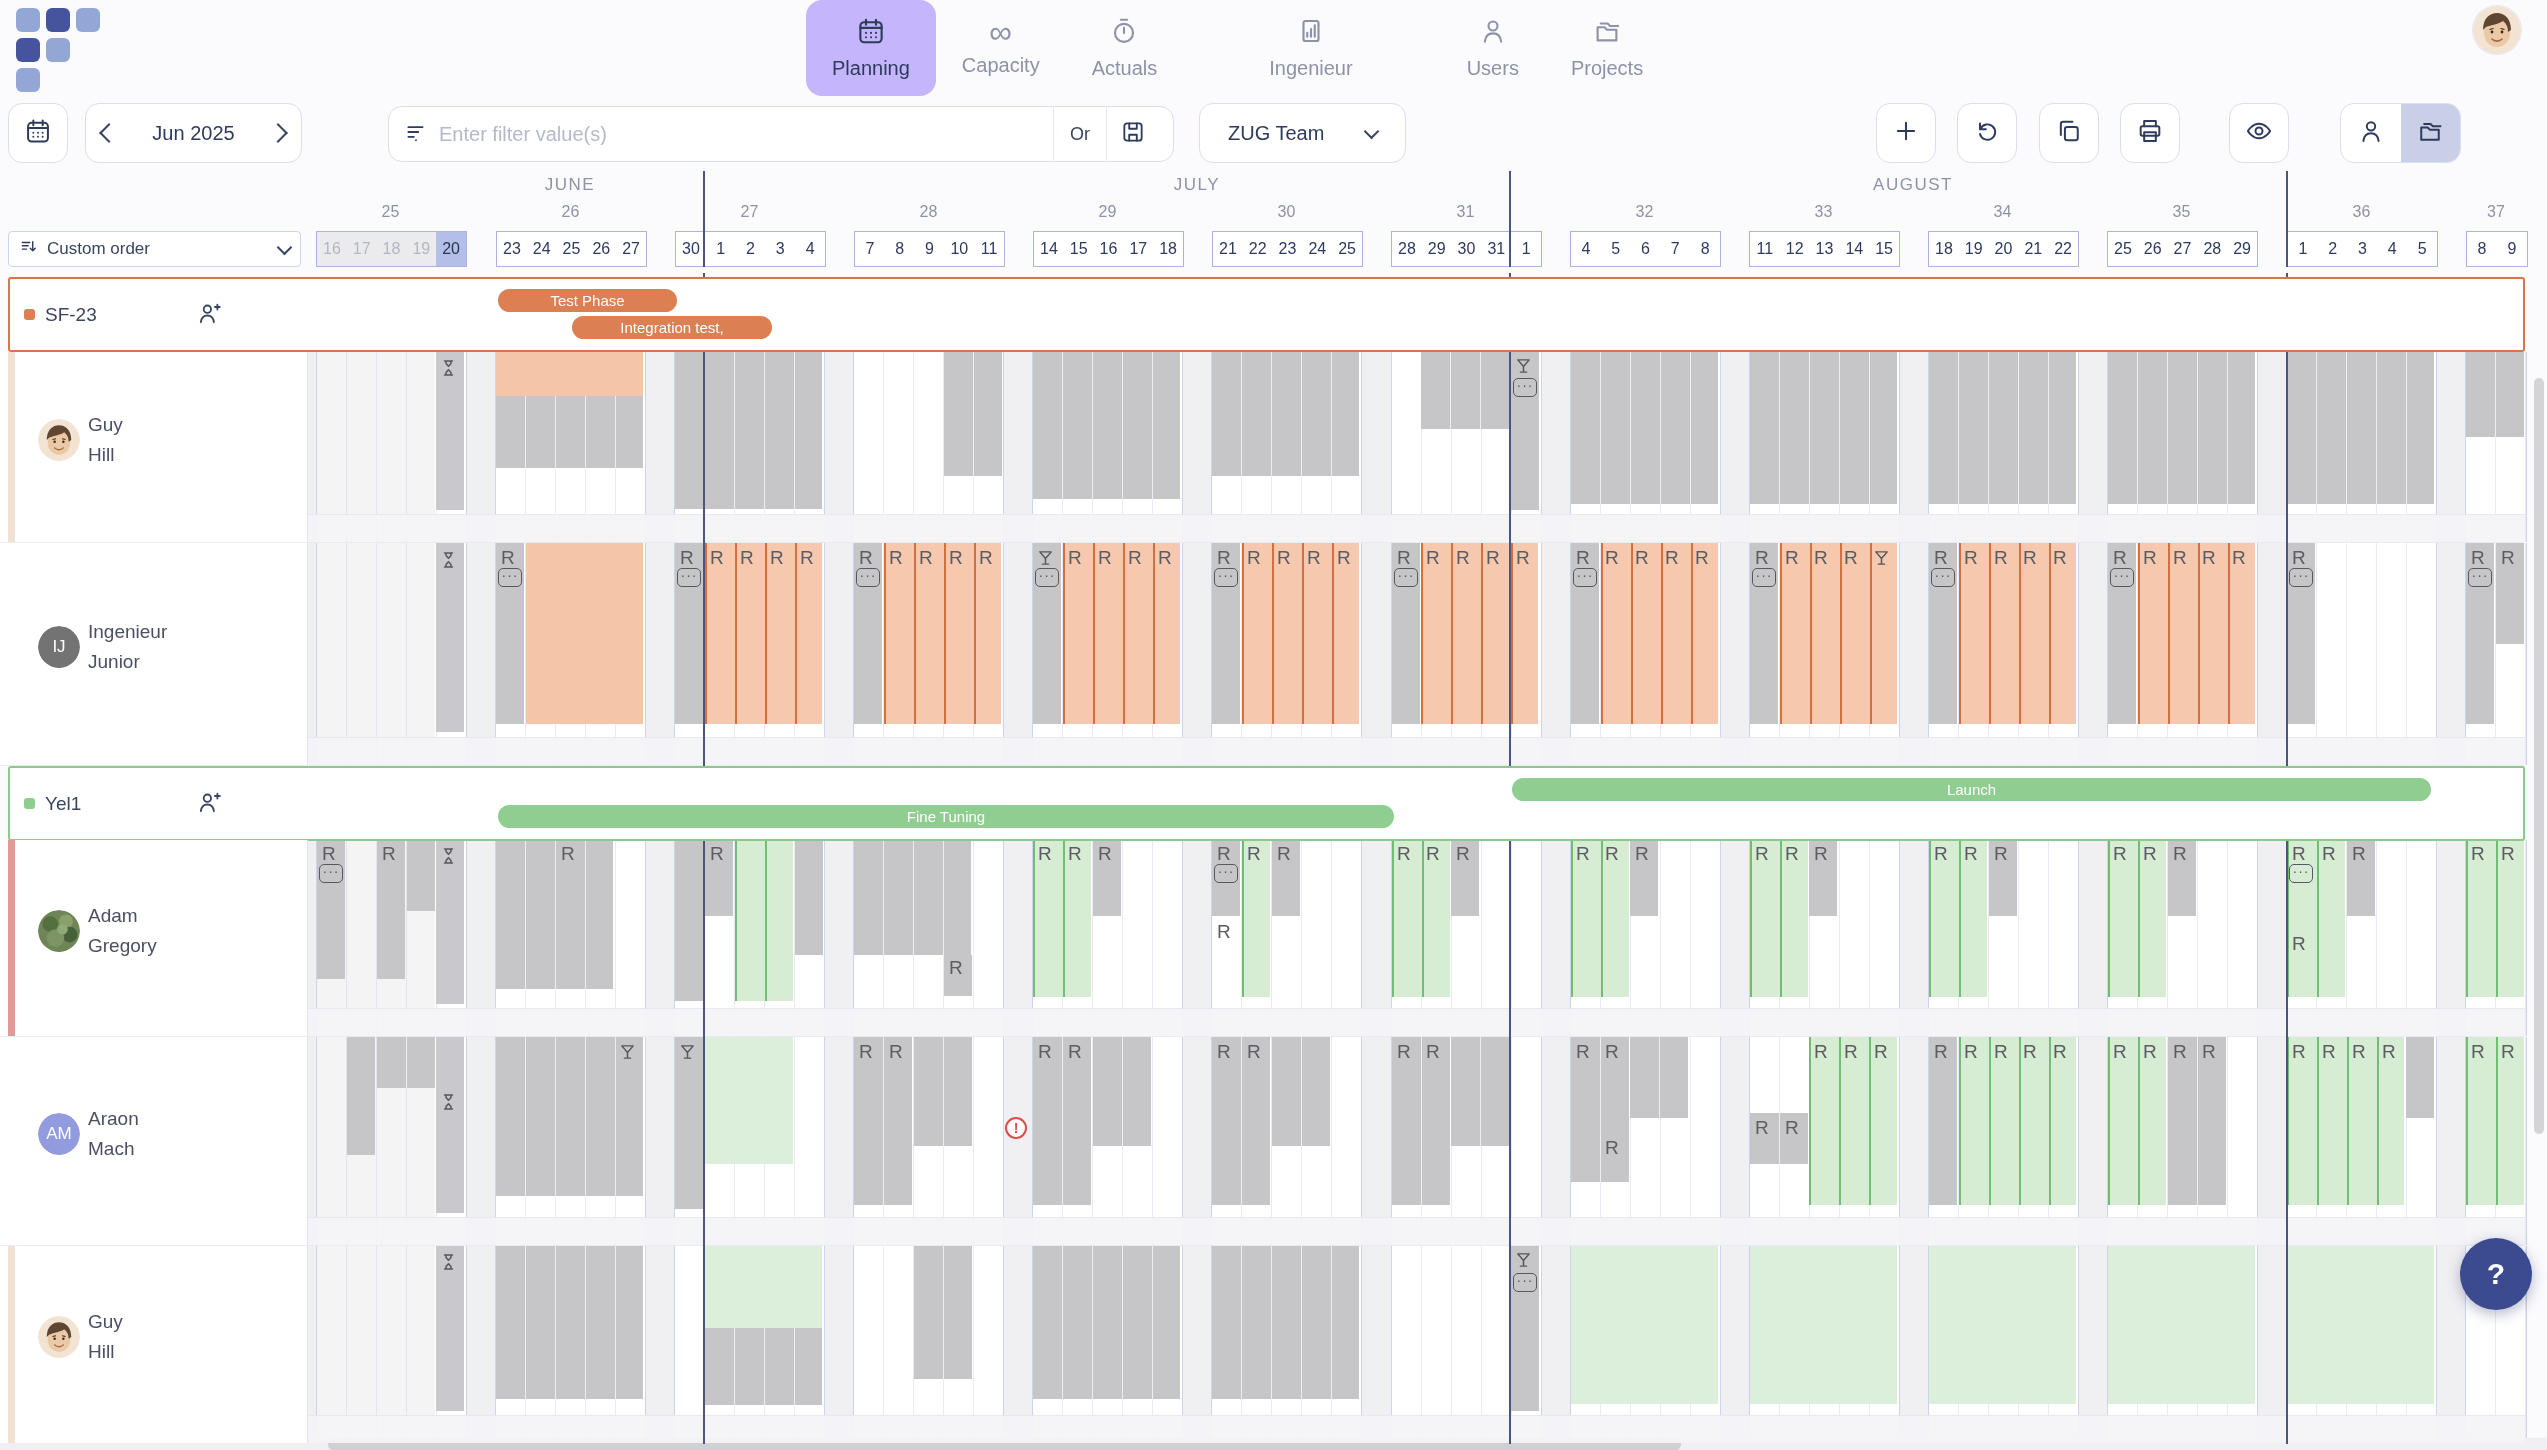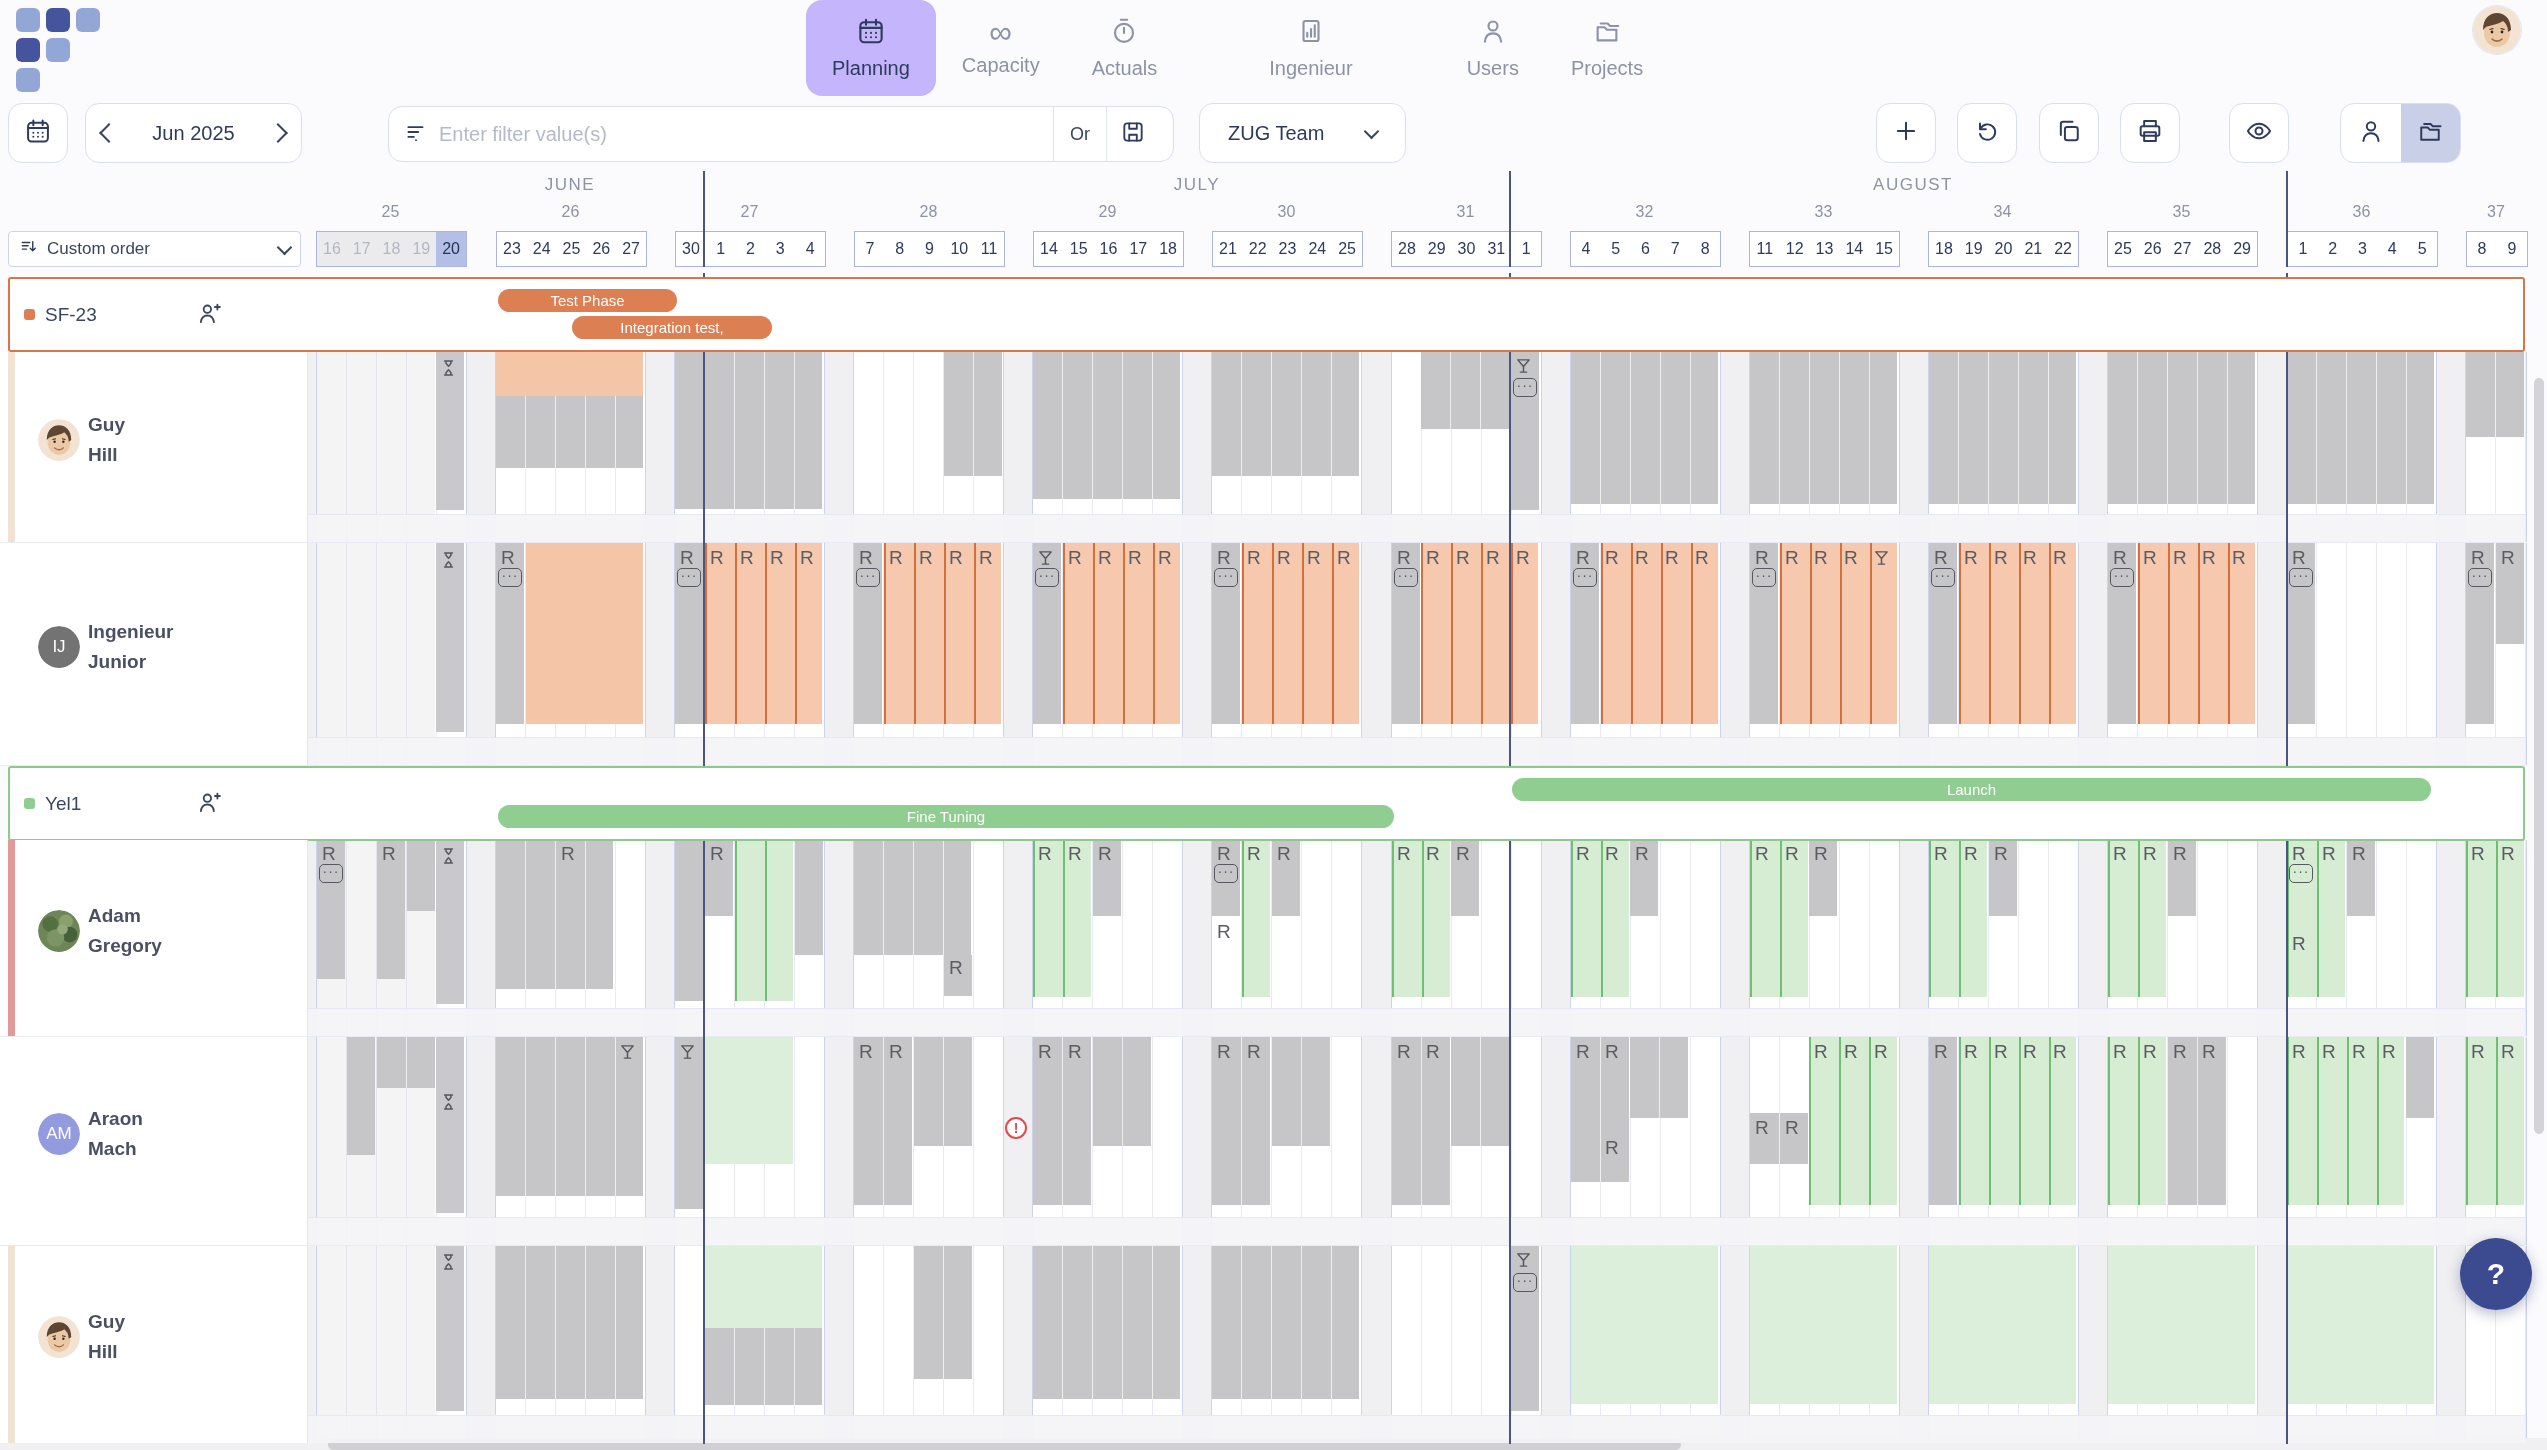--- a/index.html
+++ b/index.html
@@ -68,7 +68,7 @@
   .prow { position:absolute; left:0; width:2525px; border-bottom:1px solid #e9ebf4; background:#fff; }
   .prow .panel { position:absolute; left:0; top:0; width:308px; height:100%; background:#fff; border-right:1px solid #e2e5f1; z-index:7; }
   .stripe { position:absolute; left:8px; top:0; width:7px; height:100%; }
-  .pname { position:absolute; left:88px; font-size:19px; color:#4b4f63; line-height:30px;font-weight:bold; }
+  .pname { position:absolute; left:88px; font-size:19px; color:#4b4f63; line-height:30px; }
   .pavatar { position:absolute; left:38px; width:42px; height:42px; border-radius:50%; overflow:hidden; }
   .body { position:absolute; left:308px; top:0; right:0; height:100%; background:#f0f0f3; }
   .wk { position:absolute; top:0; height:100%; background:#fff; border-left:1px solid #ccd3ec; border-right:1px solid #ccd3ec;

